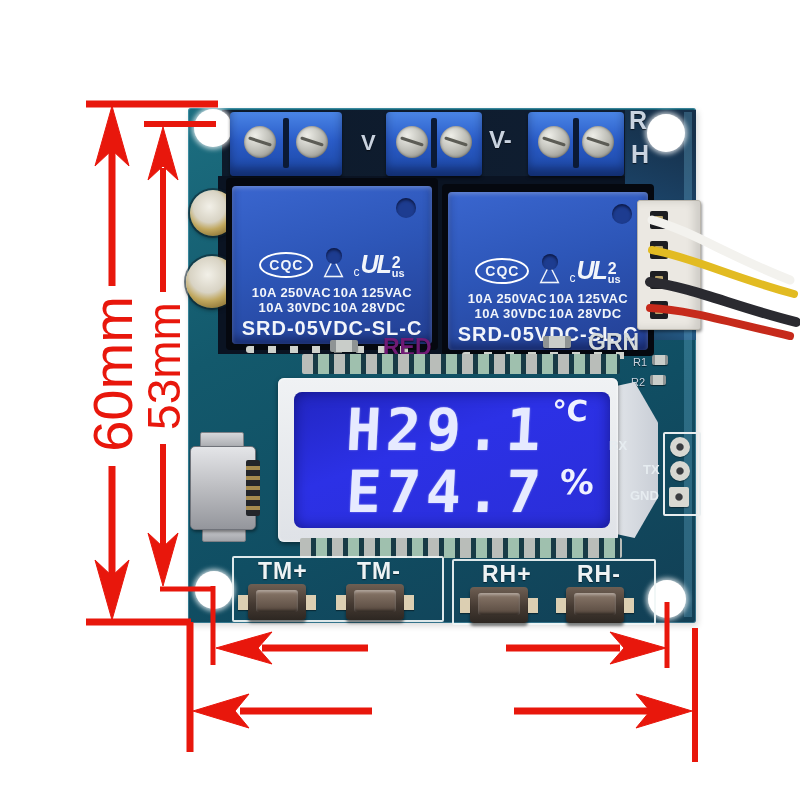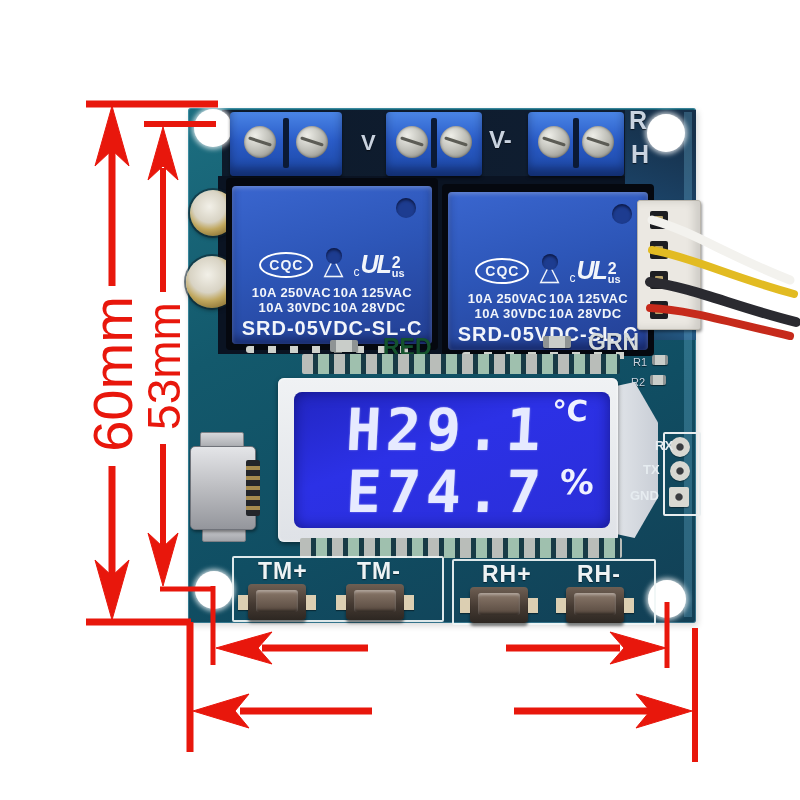--- a/index.html
+++ b/index.html
@@ -202,7 +202,7 @@
   <div class="pinstrip" style="left:462px;top:352px;width:170px;"></div>
   <div class="smd" style="left:330px;top:340px;width:28px;height:12px;"></div>
   <div class="smd" style="left:543px;top:336px;width:28px;height:12px;"></div>
-  <div class="pcb-label" style="left:383px;top:334px;font-size:23px;color:#14532d;">RED</div>
+  <div class="pcb-label" style="left:383px;top:334px;font-size:23px;color:#701a75;">RED</div>
   <div class="pcb-label" style="left:588px;top:329px;font-size:23px;color:#d4dadc;">GRN</div>
   <div class="pcb-label" style="left:633px;top:356px;font-size:11px;font-weight:normal;">R1</div>
   <div class="smd" style="left:652px;top:355px;width:16px;height:10px;"></div>

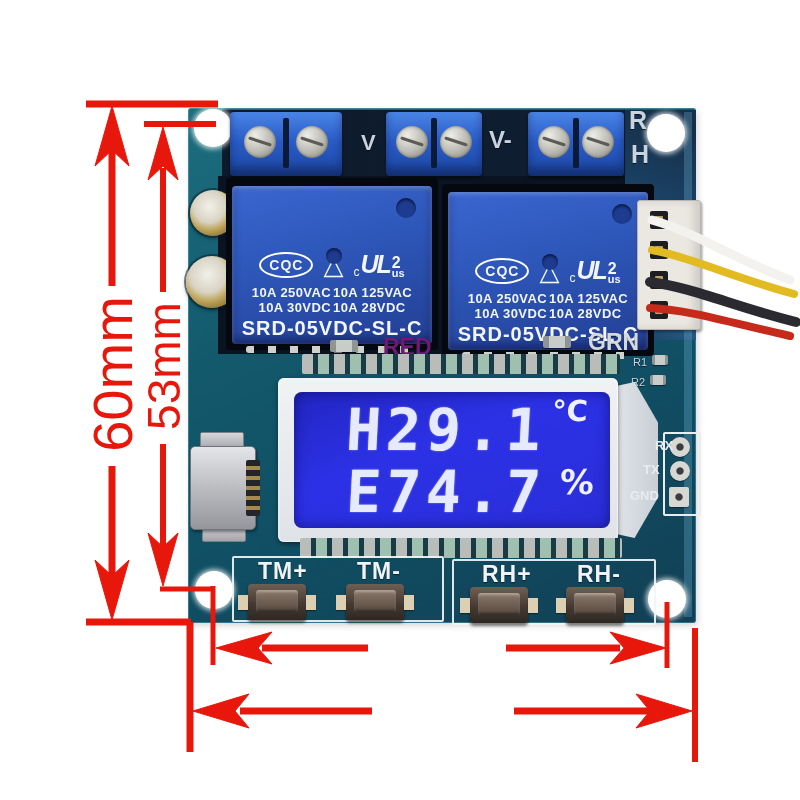--- a/index.html
+++ b/index.html
@@ -241,7 +241,7 @@
   <div class="ser-pad" style="left:670px;top:437px;"></div>
   <div class="ser-pad" style="left:670px;top:461px;"></div>
   <div class="ser-pad square" style="left:669px;top:487px;"></div>
-  <div class="ser-label" style="left:655px;top:438px;text-align:center;">RX</div>
+  <div class="ser-label" style="left:609px;top:438px;text-align:center;">RX</div>
   <div class="ser-label" style="left:643px;top:462px;">TX</div>
   <div class="ser-label" style="left:630px;top:488px;">GND</div>
 

